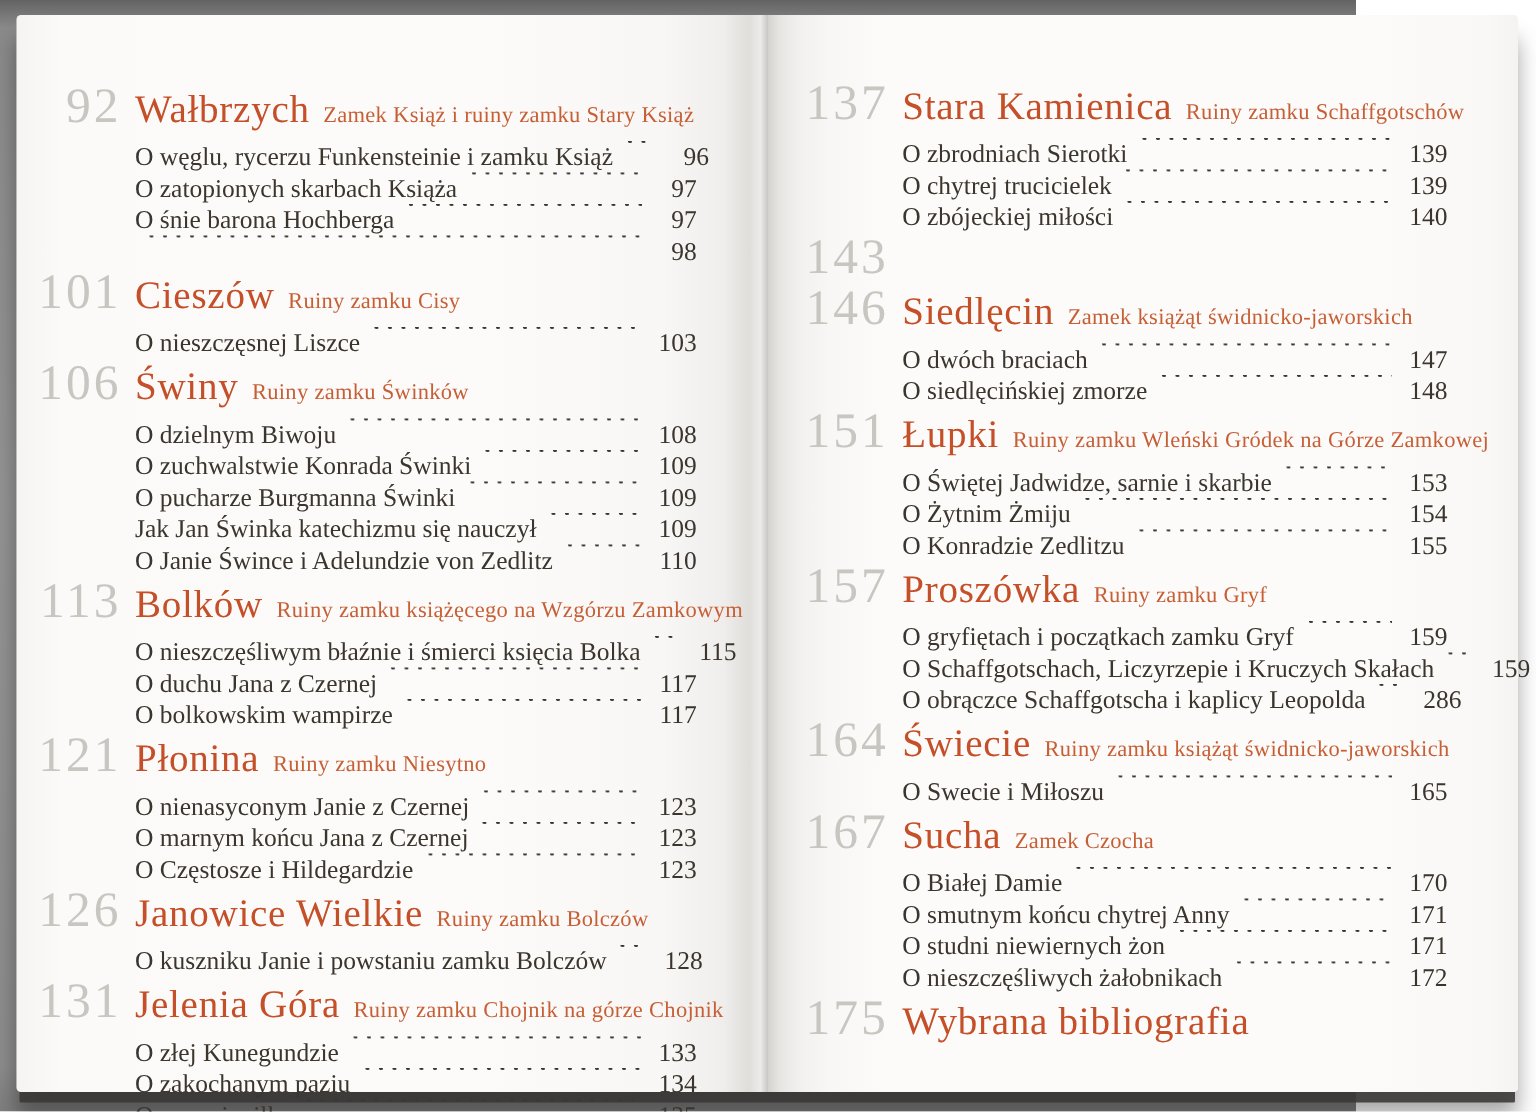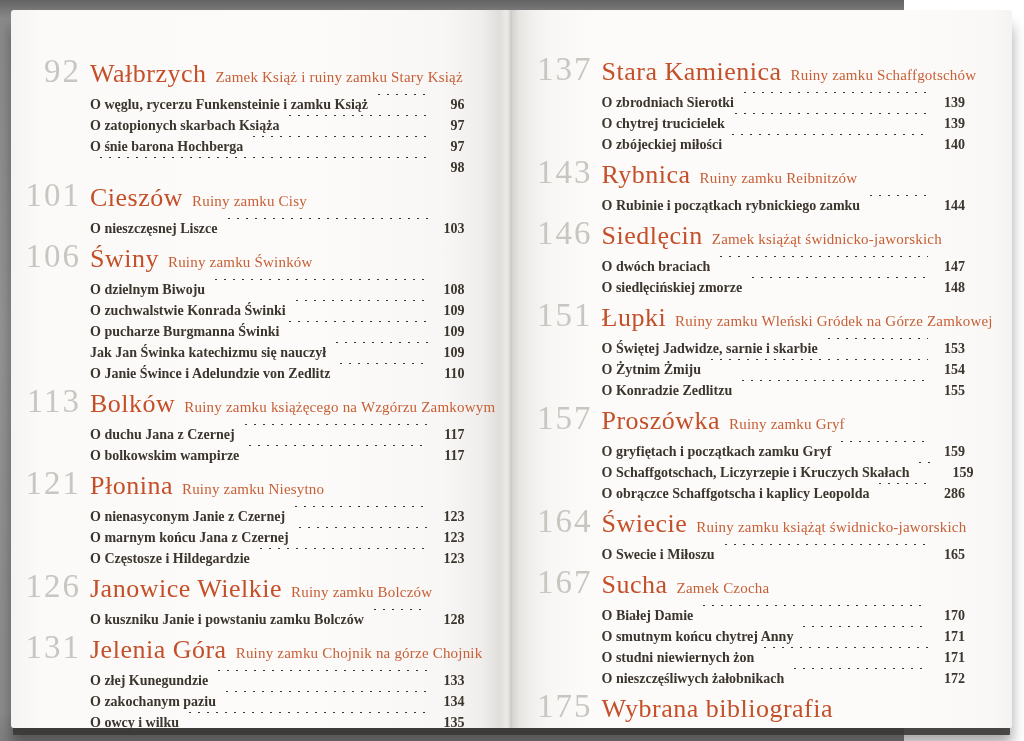--- a/index.html
+++ b/index.html
@@ -81,10 +81,9 @@
   .entry {
     display: flex;
     align-items: flex-start;
-    font-size: 14px;
+    font-size: 17px;
     line-height: 21px;
     color: var(--ink, #3b352e);
-    font-weight: bold;
   }
   .entry-text { white-space: nowrap; }
   .leader {

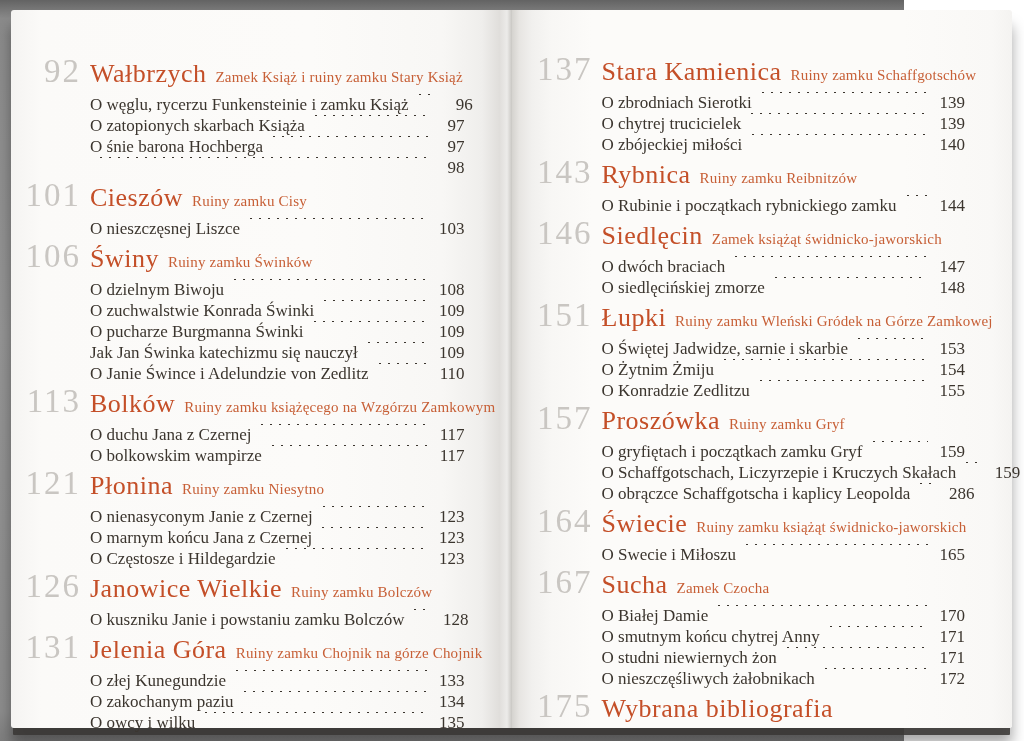--- a/index.html
+++ b/index.html
@@ -325,18 +325,6 @@
 
   <div class="toc-section">
     <div class="sec-num">143</div>
-    <div class="sec-body">
-      <div class="sec-heading">
-        <span class="sec-title">Rybnica</span><span class="sec-subtitle">Ruiny zamku Reibnitzów</span>
-      </div>
-      <div class="entries">
-  <div class="entry">
-    <span class="entry-text">O Rubinie i początkach rybnickiego zamku</span>
-    <span class="leader"></span>
-    <span class="entry-page">144</span>
-  </div>
-</div>
-    </div>
   </div>
 
   <div class="toc-section">

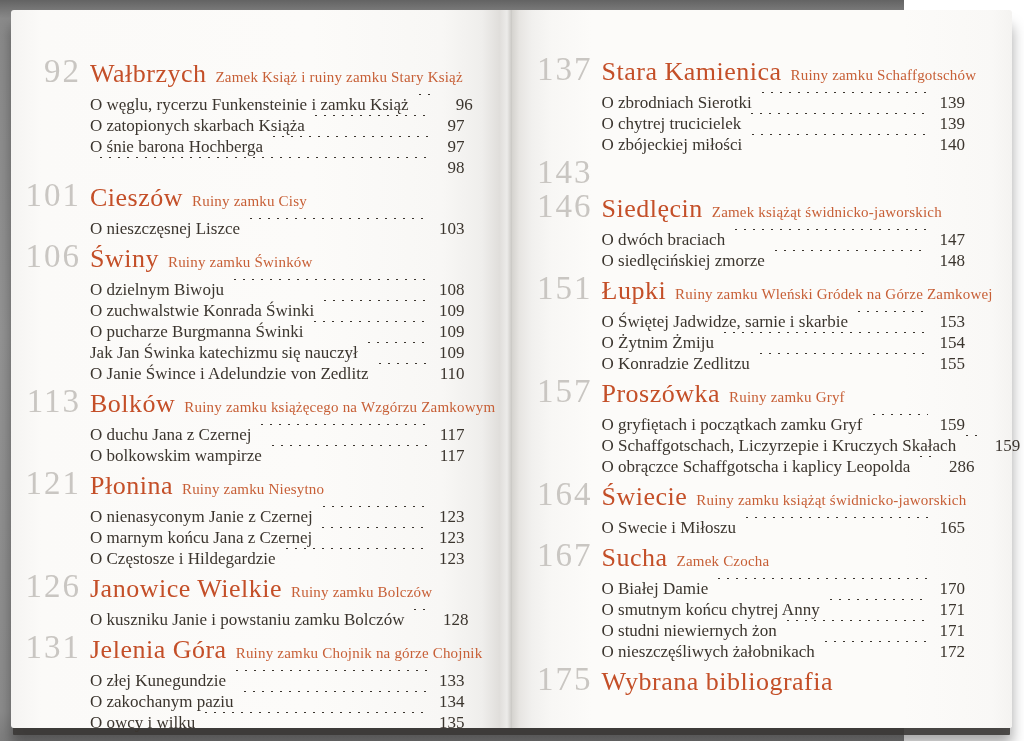--- a/index.html
+++ b/index.html
@@ -204,6 +204,11 @@
         <span class="sec-title">Bolków</span><span class="sec-subtitle">Ruiny zamku książęcego na Wzgórzu Zamkowym</span>
       </div>
       <div class="entries">
+  <div class="entry">
+    <span class="entry-text">O nieszczęśliwym błaźnie i śmierci księcia Bolka</span>
+    <span class="leader"></span>
+    <span class="entry-page">115</span>
+  </div>
 
   <div class="entry">
     <span class="entry-text">O duchu Jana z Czernej</span>

